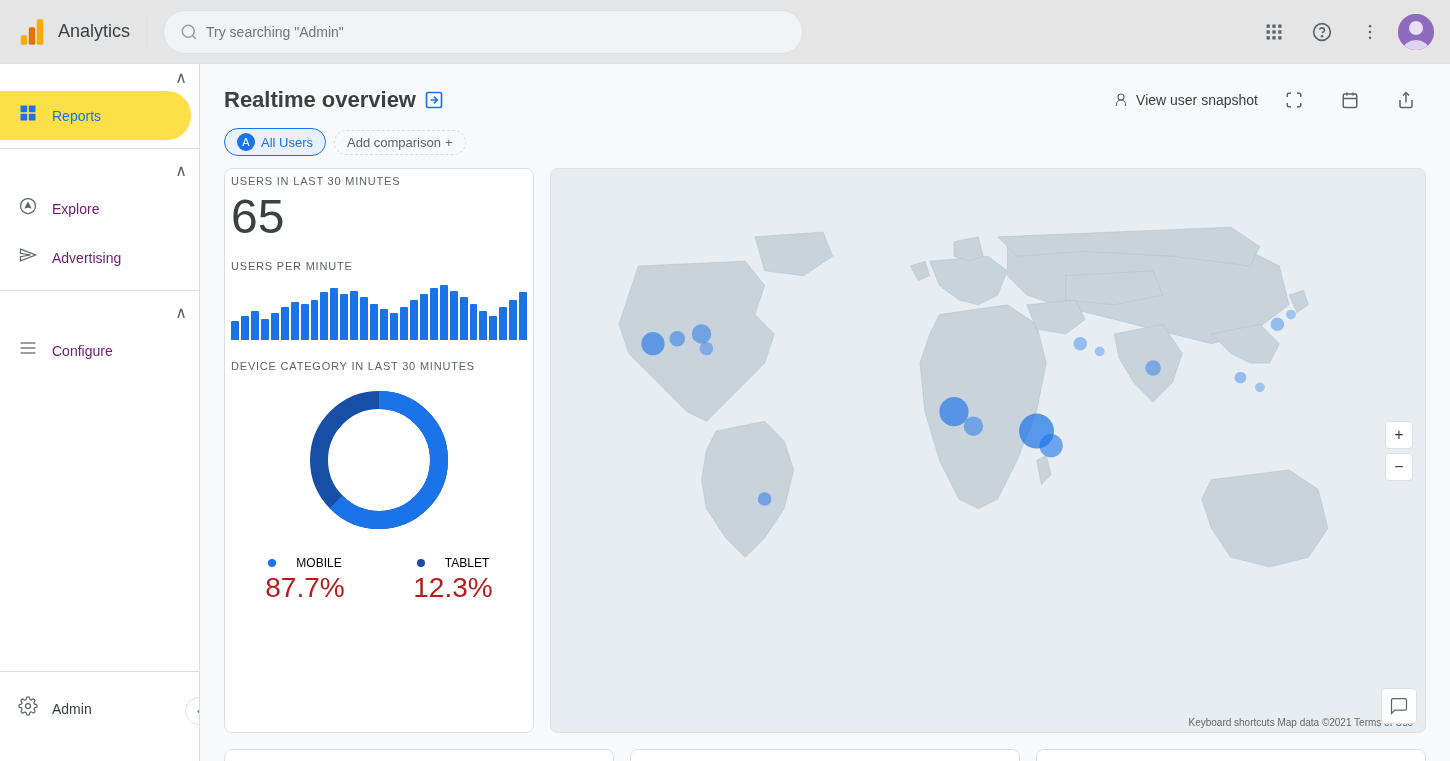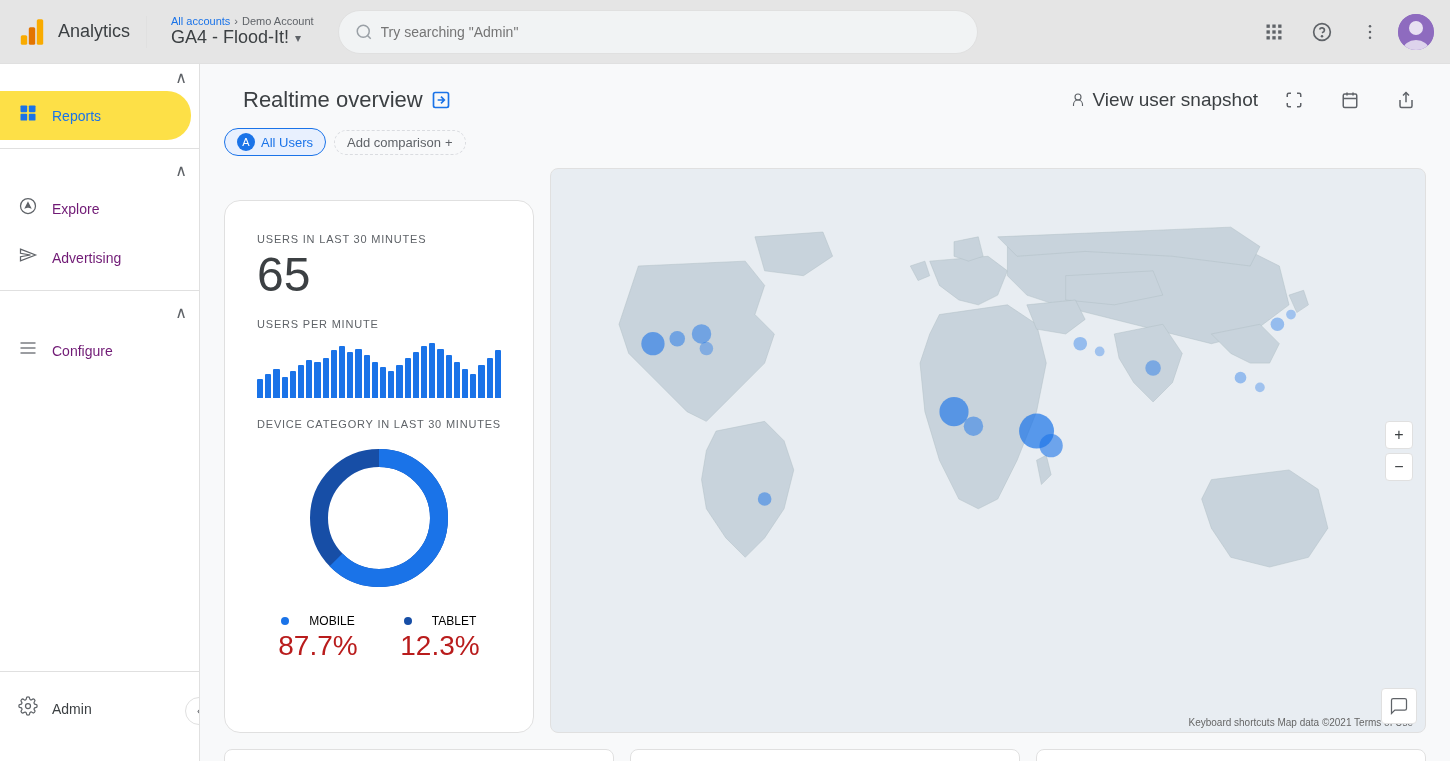--- a/index.html
+++ b/index.html
@@ -145,17 +145,6 @@
     <span class="analytics-title">Analytics</span>
   </div>
   <div class="header-divider"></div>
-  <div class="account-info">
-    <div class="breadcrumb">
-      <span style="color:#1a73e8; cursor:pointer;">All accounts</span>
-      <span>›</span>
-      <span>Demo Account</span>
-    </div>
-    <div class="property-name">
-      <span>GA4 - Flood-It!</span>
-      <span class="property-dropdown dropdown-arrow">▾</span>
-    </div>
-  </div>
   <div class="search-bar">
     <svg width="18" height="18" viewBox="0 0 24 24" fill="none" stroke="#9aa0a6" stroke-width="2">
       <circle cx="11" cy="11" r="8"></circle>

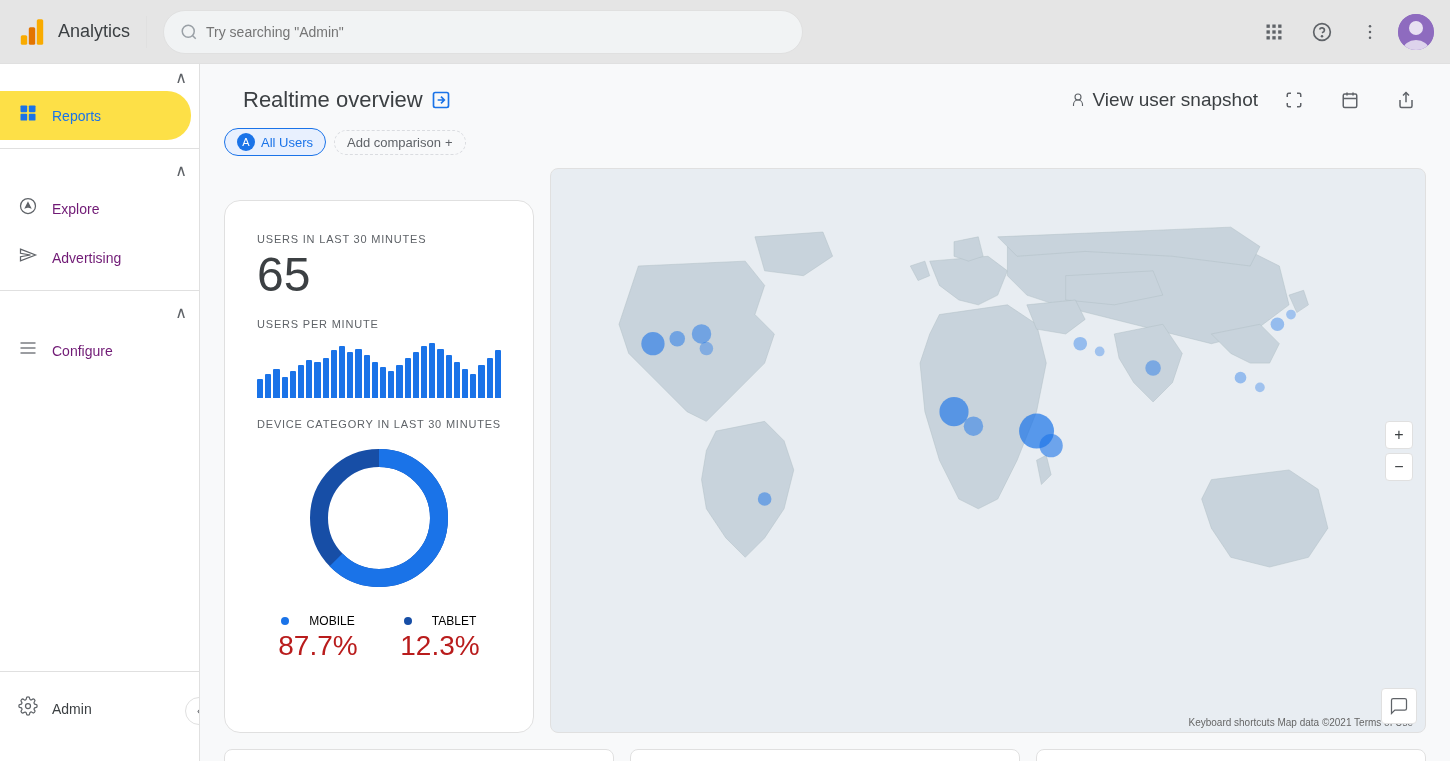--- a/index.html
+++ b/index.html
@@ -70,7 +70,7 @@
       display: flex; align-items: center; justify-content: space-between;
       padding: 16px 24px 8px;
     }
-    .realtime-title { display: flex; align-items: center; gap: 8px; font-size: 22px; font-weight: 400; color: #3c4043; margin-left: 19px; }
+    .realtime-title { display: flex; align-items: center; gap: 8px; font-size: 22px; font-weight: 700; color: #3c4043; }
     .realtime-actions { display: flex; align-items: center; gap: 16px; }
     .realtime-action-btn { display: flex; align-items: center; gap: 6px; font-size: 19px; color: #3c4043; cursor: pointer; }
 

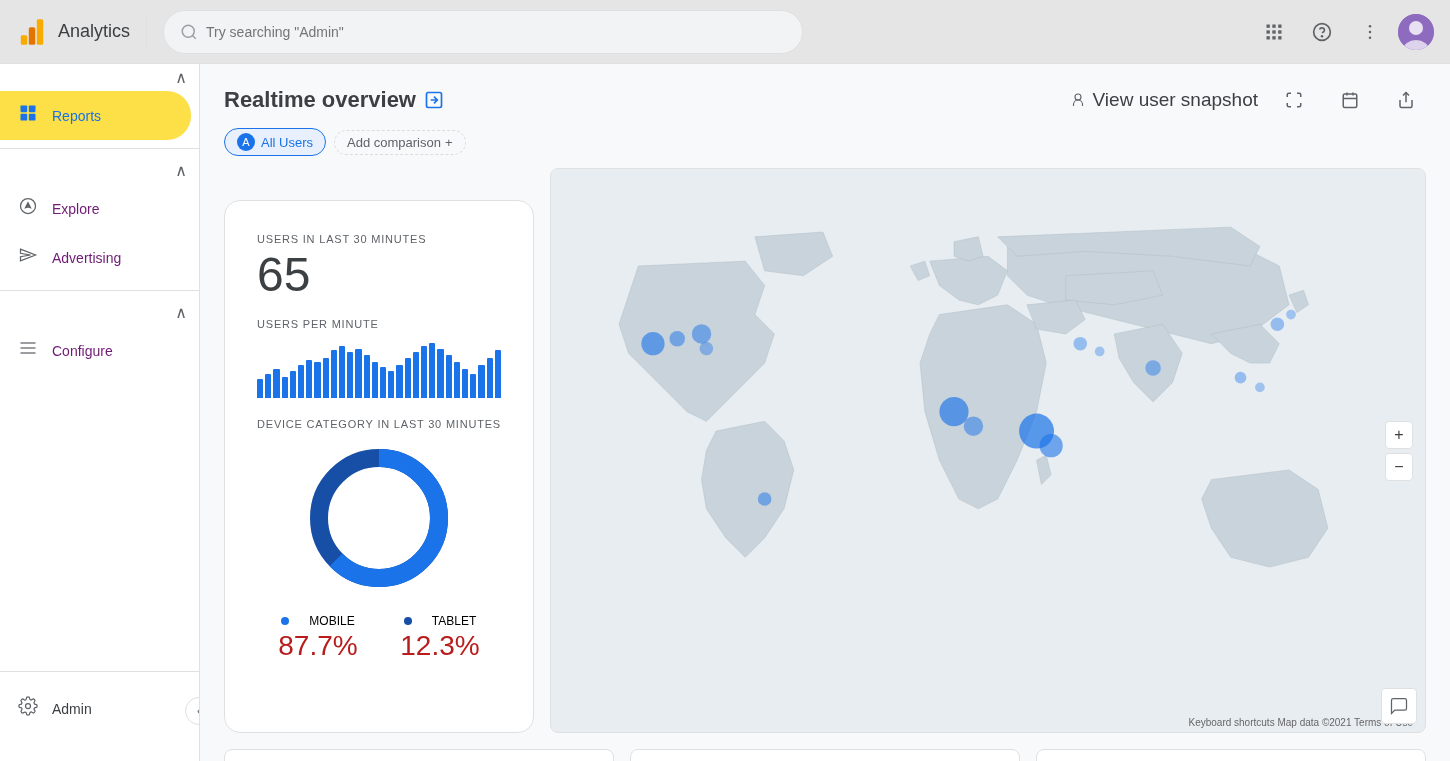--- a/index.html
+++ b/index.html
@@ -72,7 +72,7 @@
     }
     .realtime-title { display: flex; align-items: center; gap: 8px; font-size: 22px; font-weight: 700; color: #3c4043; }
     .realtime-actions { display: flex; align-items: center; gap: 16px; }
-    .realtime-action-btn { display: flex; align-items: center; gap: 6px; font-size: 19px; color: #3c4043; cursor: pointer; }
+    .realtime-action-btn { display: flex; align-items: center; gap: 6px; font-size: 14px; color: #3c4043; cursor: pointer; }
 
     
     .filter-bar { display: flex; align-items: center; gap: 8px; padding: 0 24px 12px; }

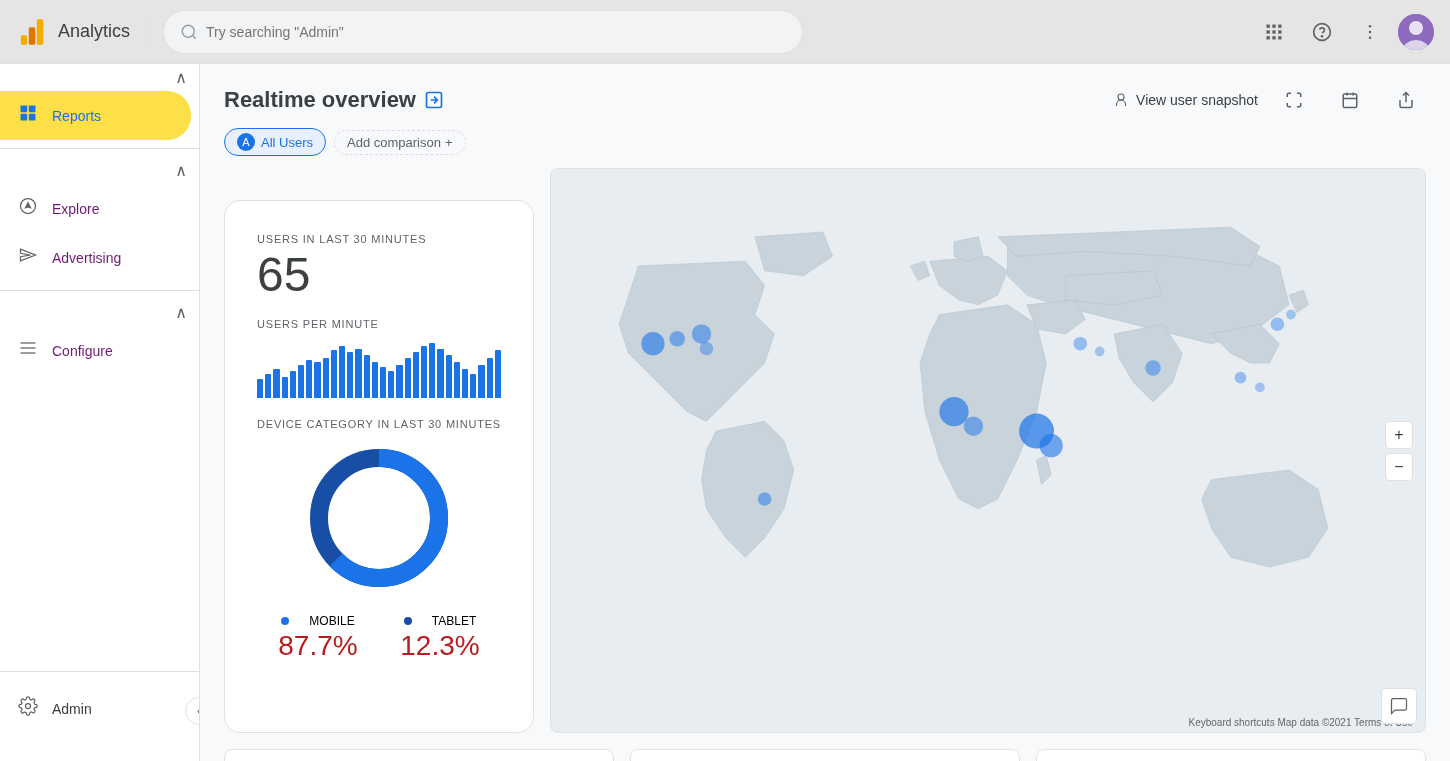--- a/index.html
+++ b/index.html
@@ -95,9 +95,8 @@
     
     .stats-panel {
       width: 310px; flex-shrink: 0; background: #fff;
-      border: 1px solid #e0e0e0; border-radius: 16px; padding: 32px;
+      border: 1px solid #e0e0e0; border-radius: 8px; padding: 6px;
       overflow-y: auto;
-      margin-top: 32px;
     }
     .stat-label { font-size: 11px; color: #5f6368; text-transform: uppercase; letter-spacing: 0.8px; margin-bottom: 4px; }
     .stat-value { font-size: 48px; font-weight: 300; color: #3c4043; line-height: 1.1; margin-bottom: 16px; }

